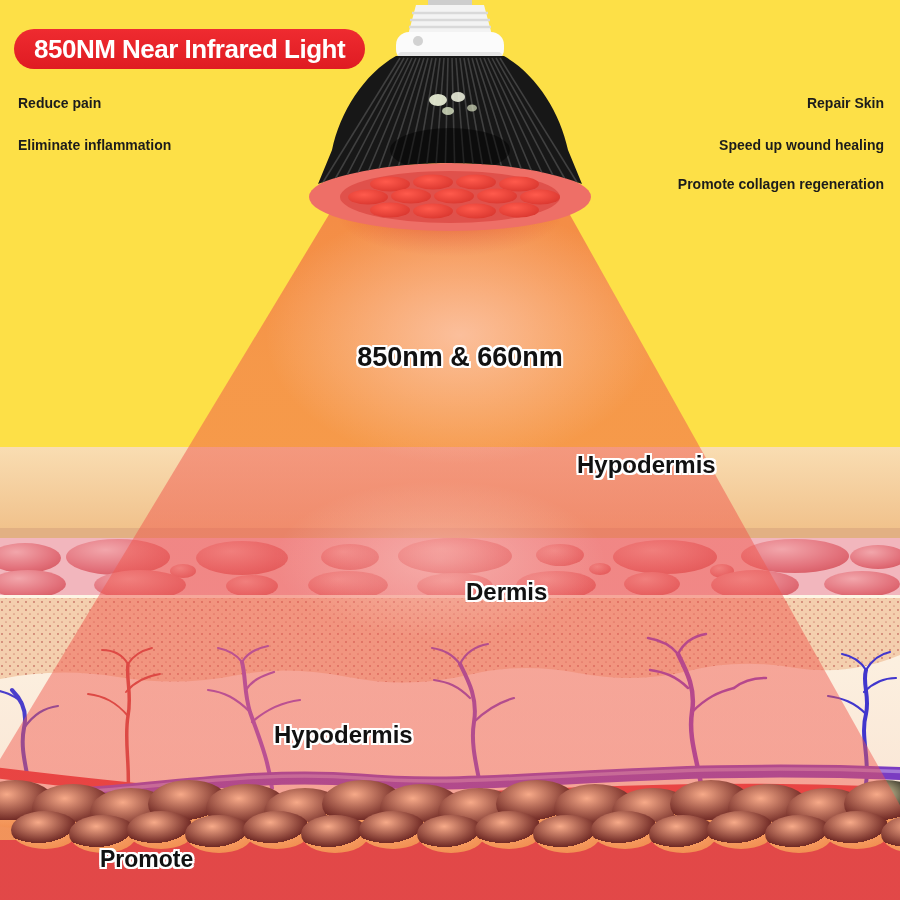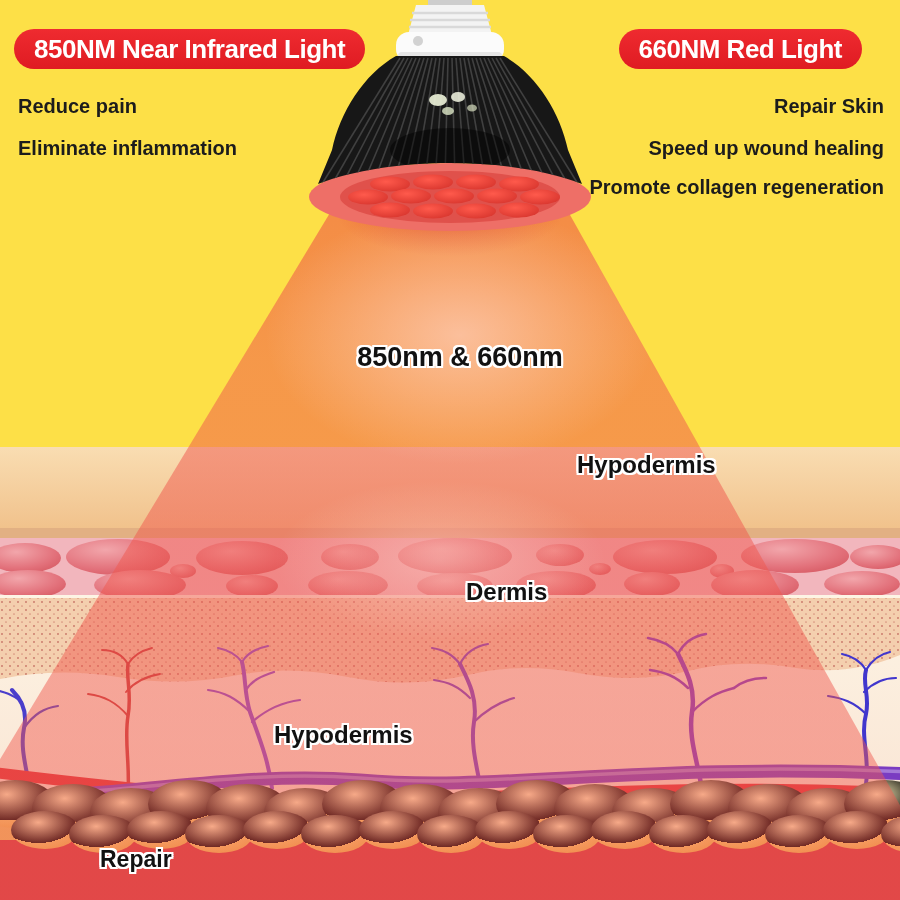--- a/index.html
+++ b/index.html
@@ -263,7 +263,6 @@
 
   <div class="txt-layer">
     <div class="badge badge-left">850NM Near Infrared Light</div>
-    <div class="badge badge-right">660NM Red Light</div>
 
     <div class="benefit l" style="top:95px">Reduce pain</div>
     <div class="benefit l" style="top:137px">Eliminate inflammation</div>

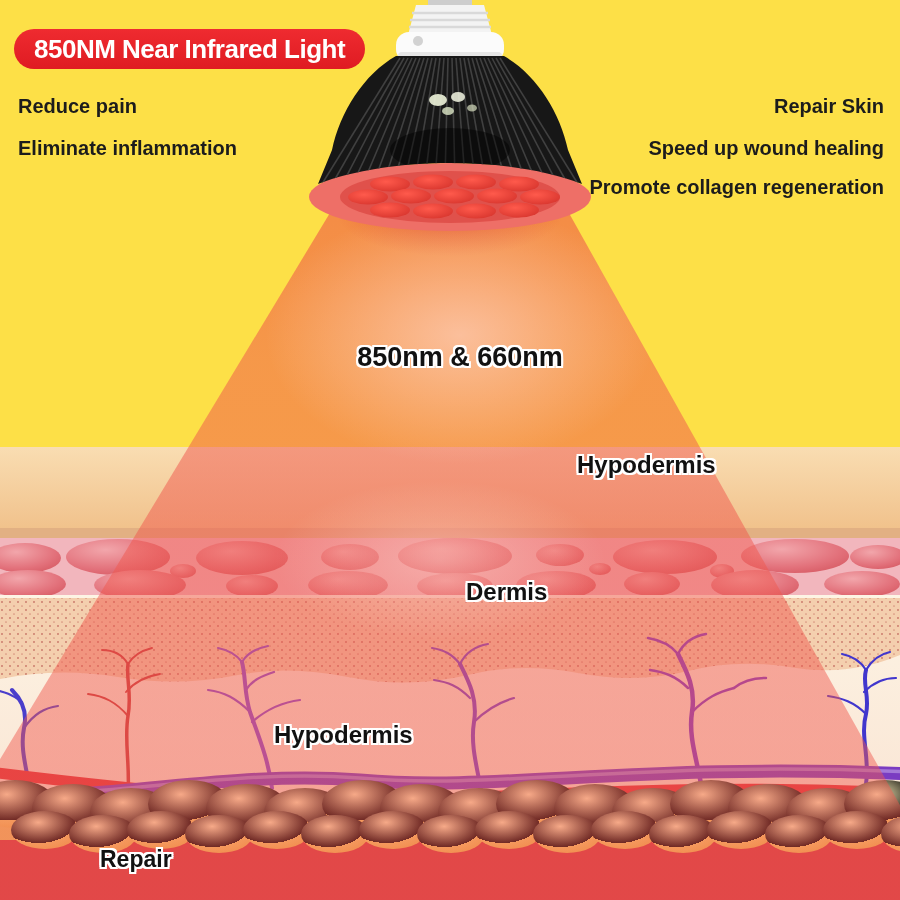--- a/index.html
+++ b/index.html
@@ -10,7 +10,7 @@
          letter-spacing:-0.5px;border-radius:21px;white-space:nowrap;}
   .badge-left{left:14px;}
   .badge-right{right:38px;}
-  .benefit{position:absolute;font-size:20px;font-weight:600;color:#1c1c1c;white-space:nowrap;}
+  .benefit{position:absolute;font-size:14px;font-weight:600;color:#1c1c1c;white-space:nowrap;}
   .benefit.l{left:18px;text-align:left;}
   .benefit.r{right:16px;text-align:right;}
   .outlined{position:absolute;font-weight:bold;color:#111;white-space:nowrap;

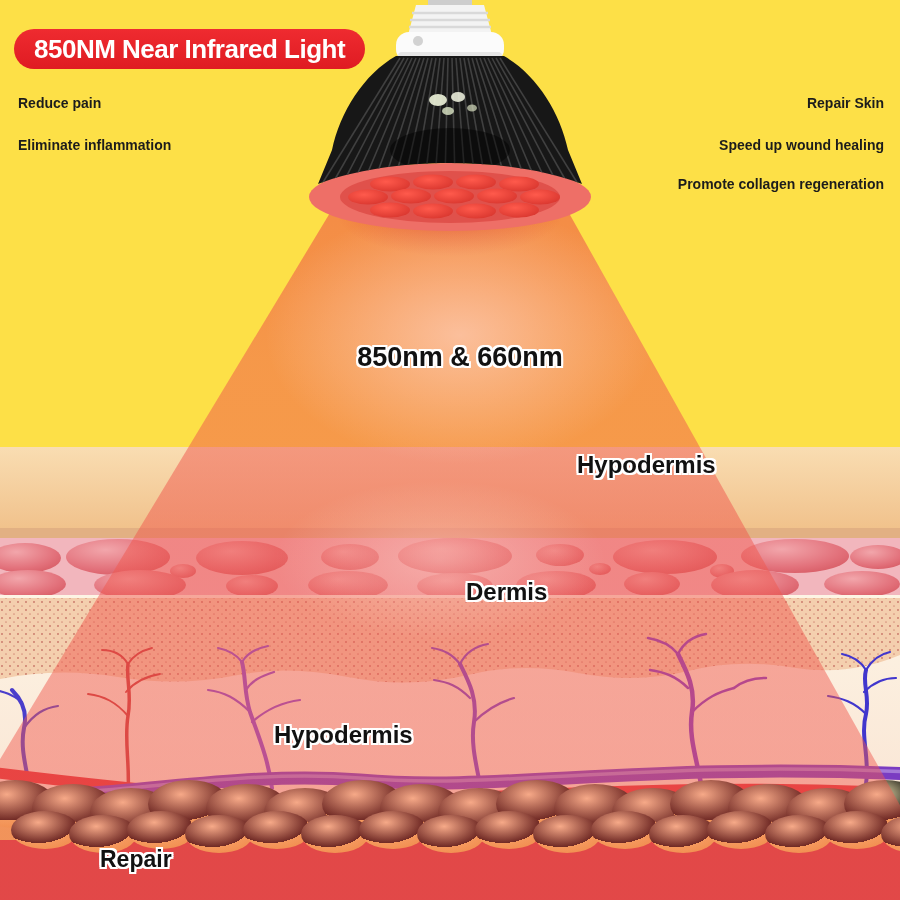--- a/index.html
+++ b/index.html
@@ -275,7 +275,7 @@
     <div class="outlined lbl-epidermis">Hypodermis</div>
     <div class="outlined lbl-dermis">Dermis</div>
     <div class="outlined lbl-hypodermis">Hypodermis</div>
-    <div class="outlined lbl-muscle">Repair</div>
+    <div class="outlined lbl-muscle">Promote</div>
   </div>
 </div>
 

